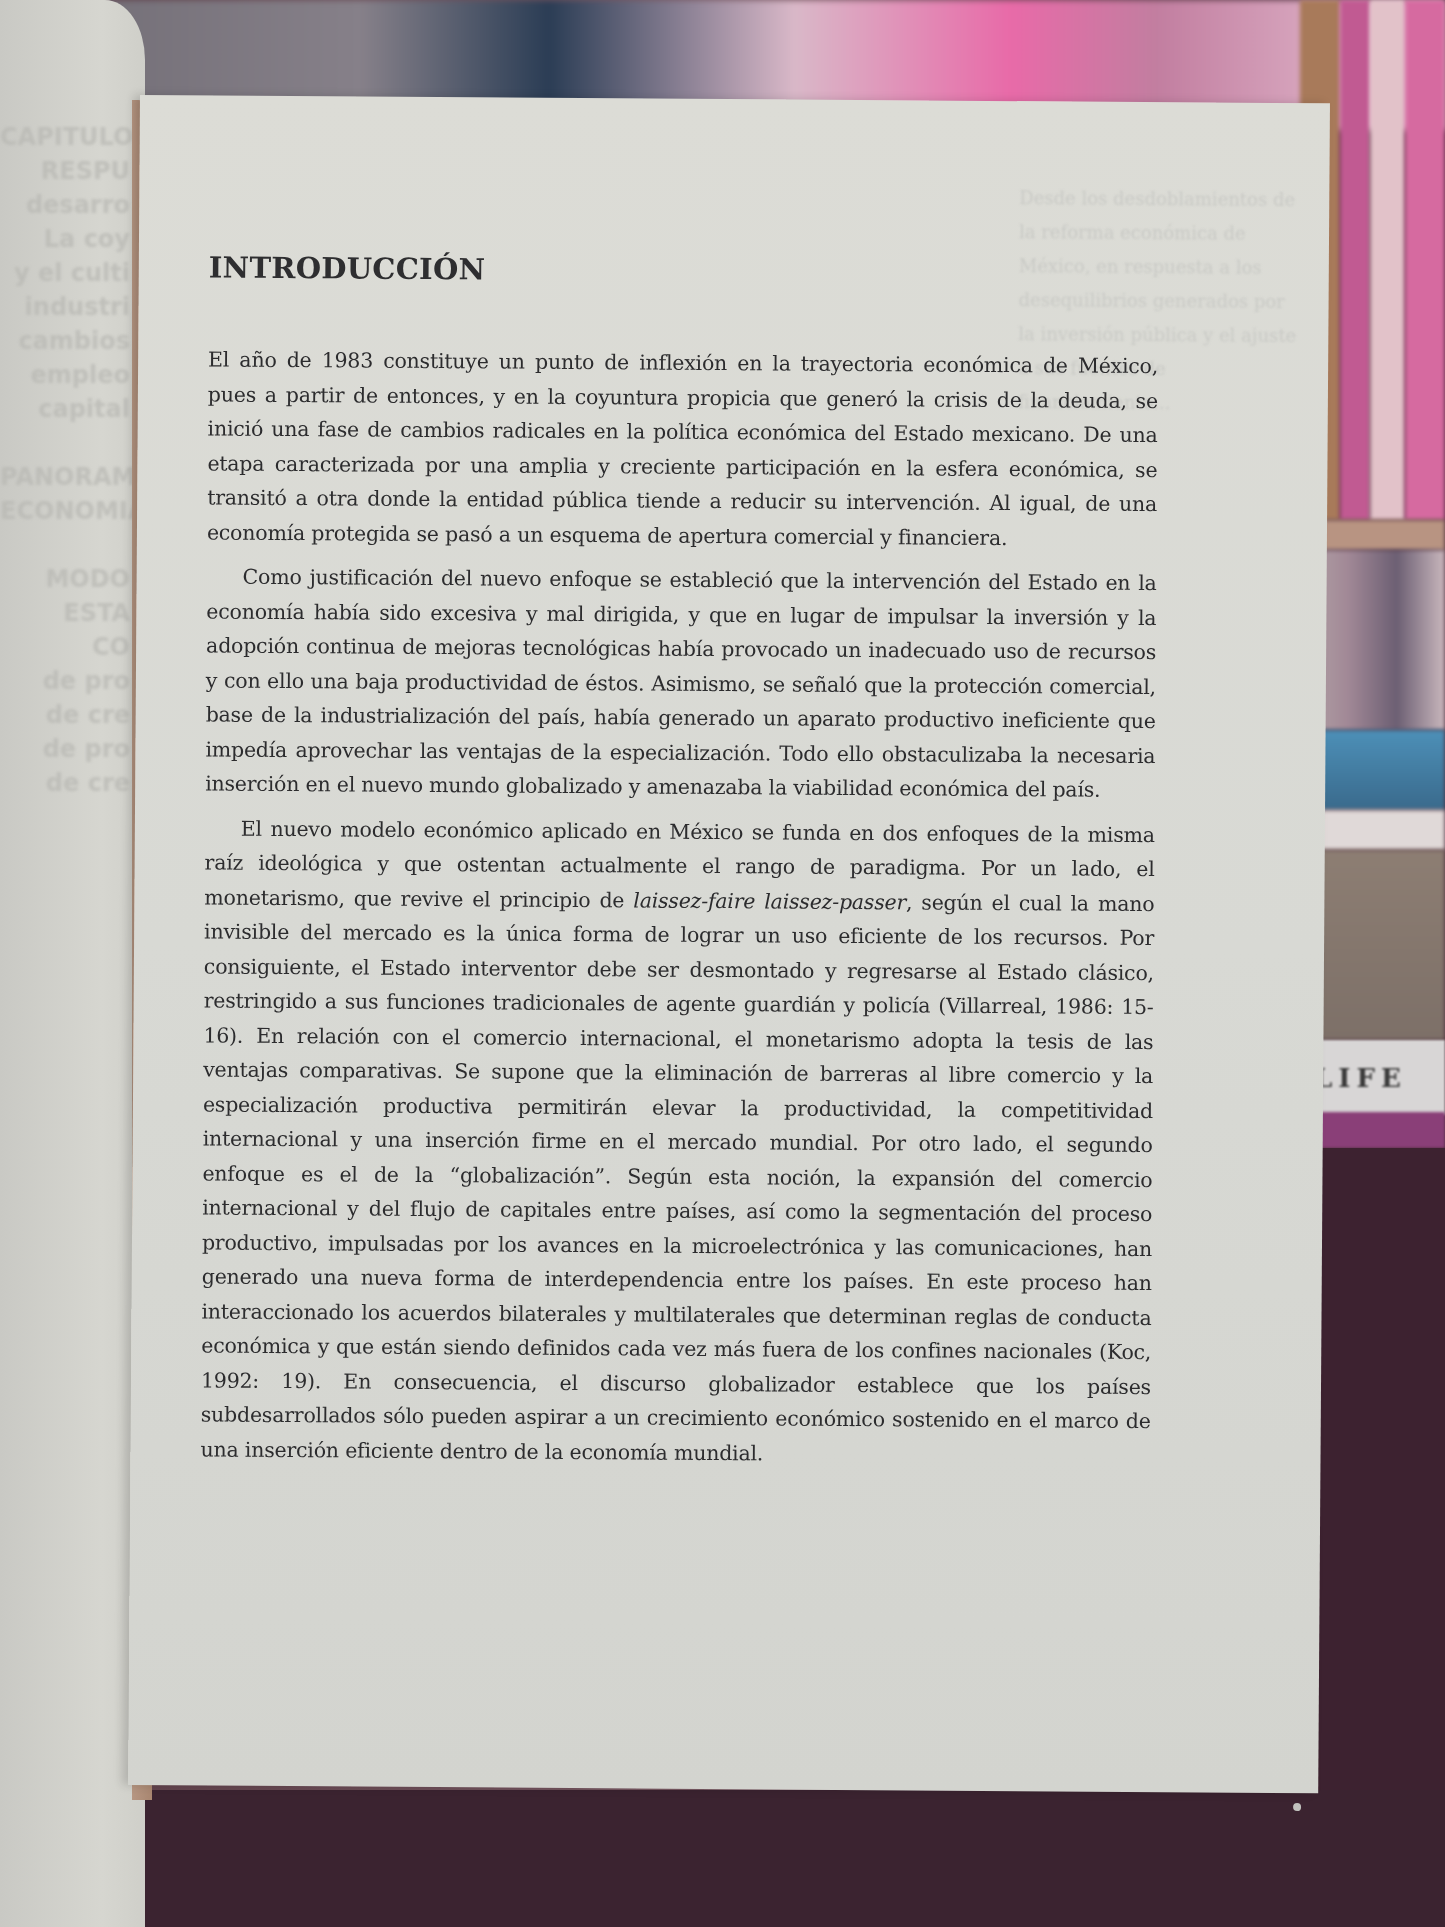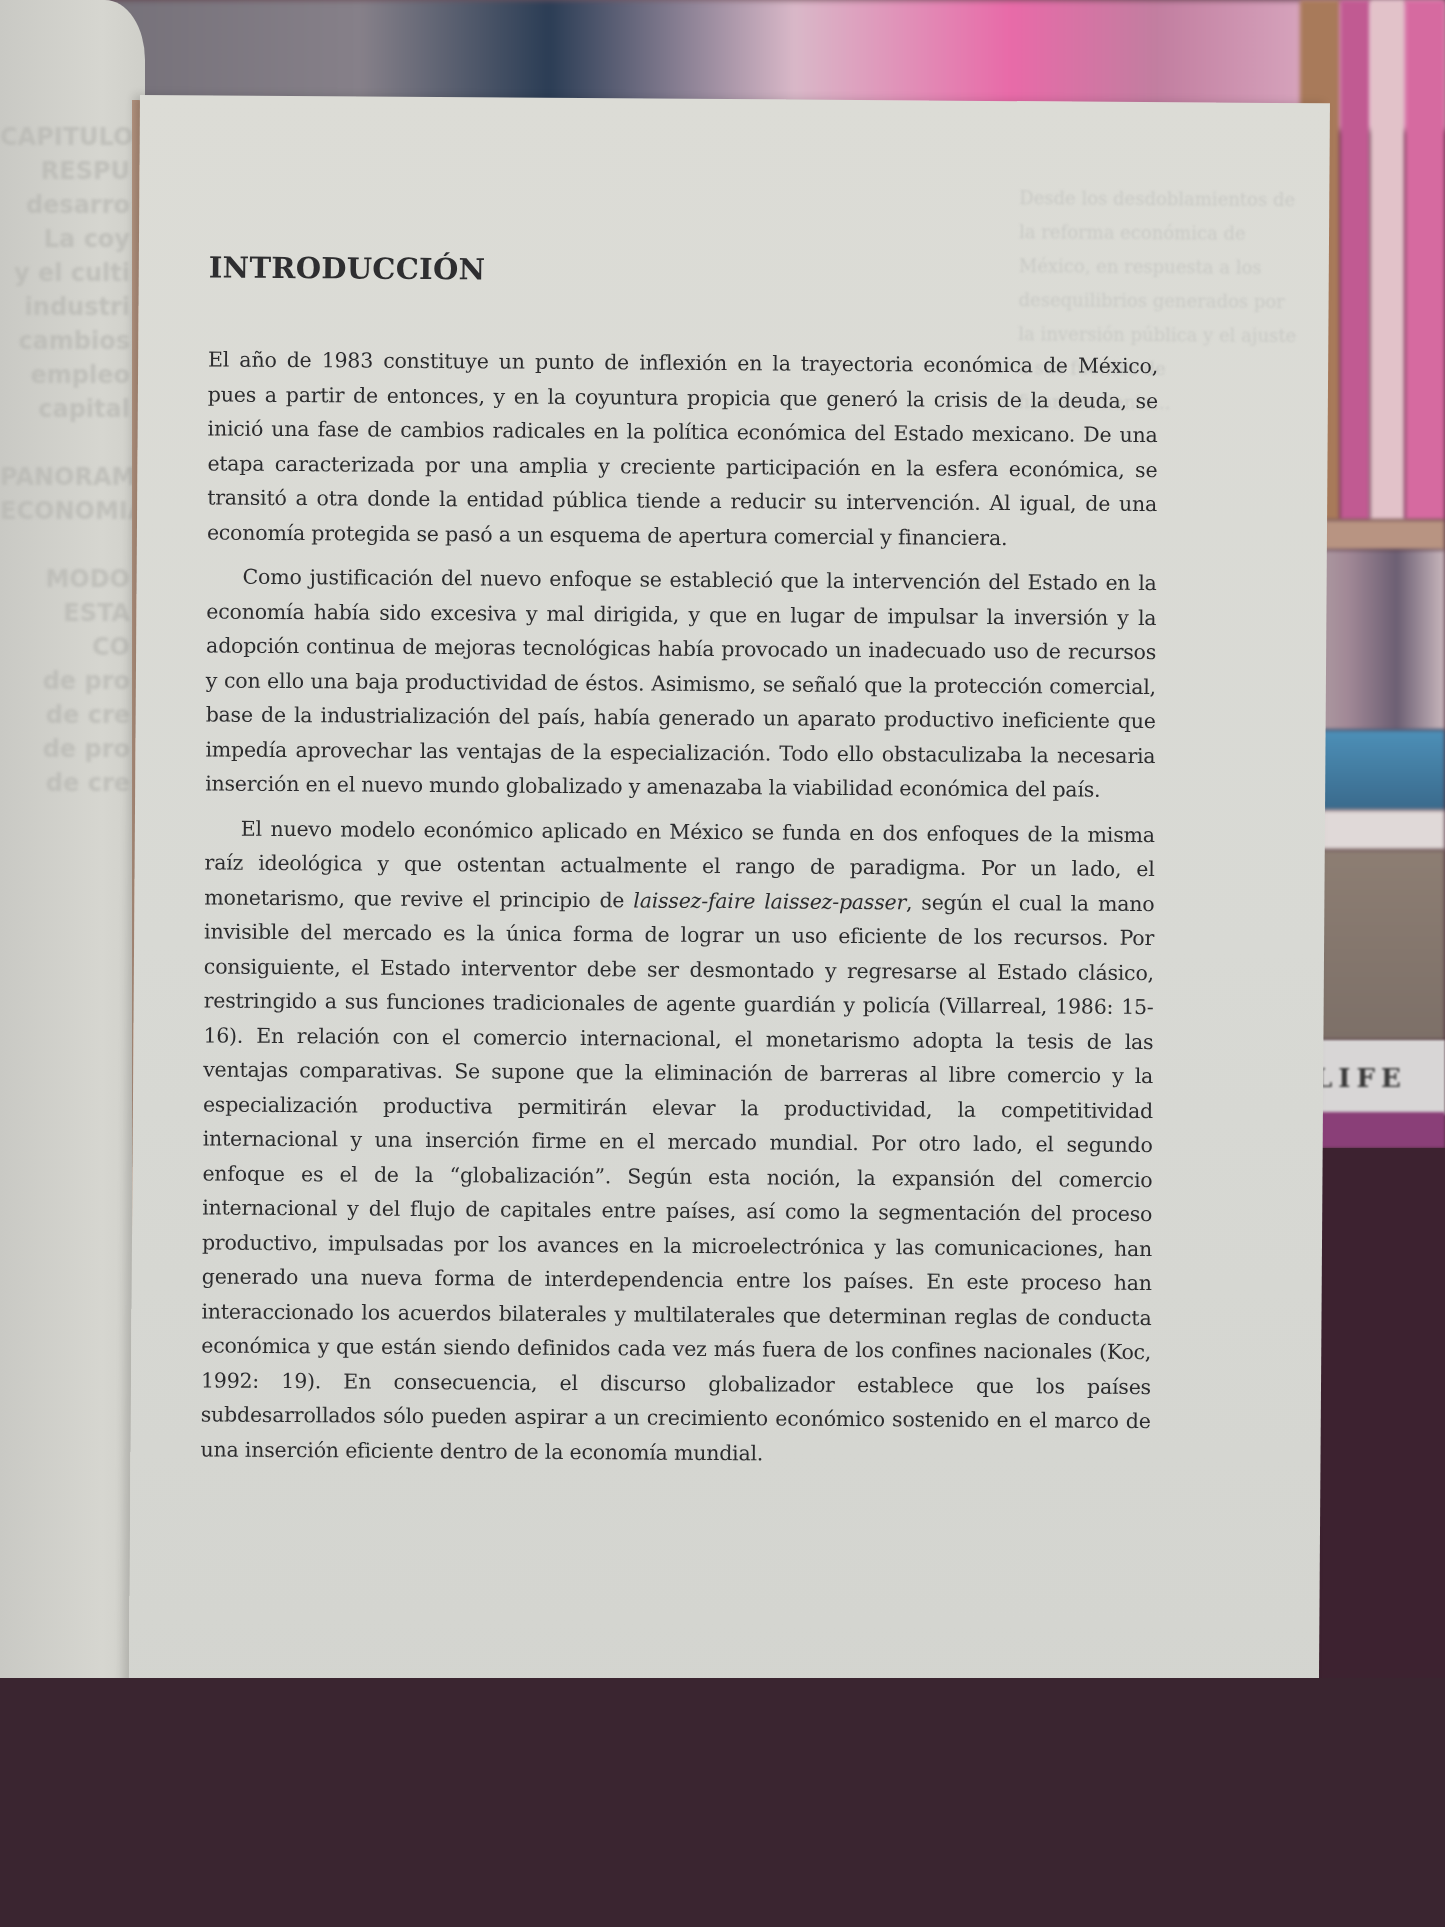--- a/index.html
+++ b/index.html
@@ -14,7 +14,7 @@
   .scene {
     position: relative;
     width: 1445px;
-    height: 1678px;
+    height: 1927px;
     overflow: hidden;
   }
   

